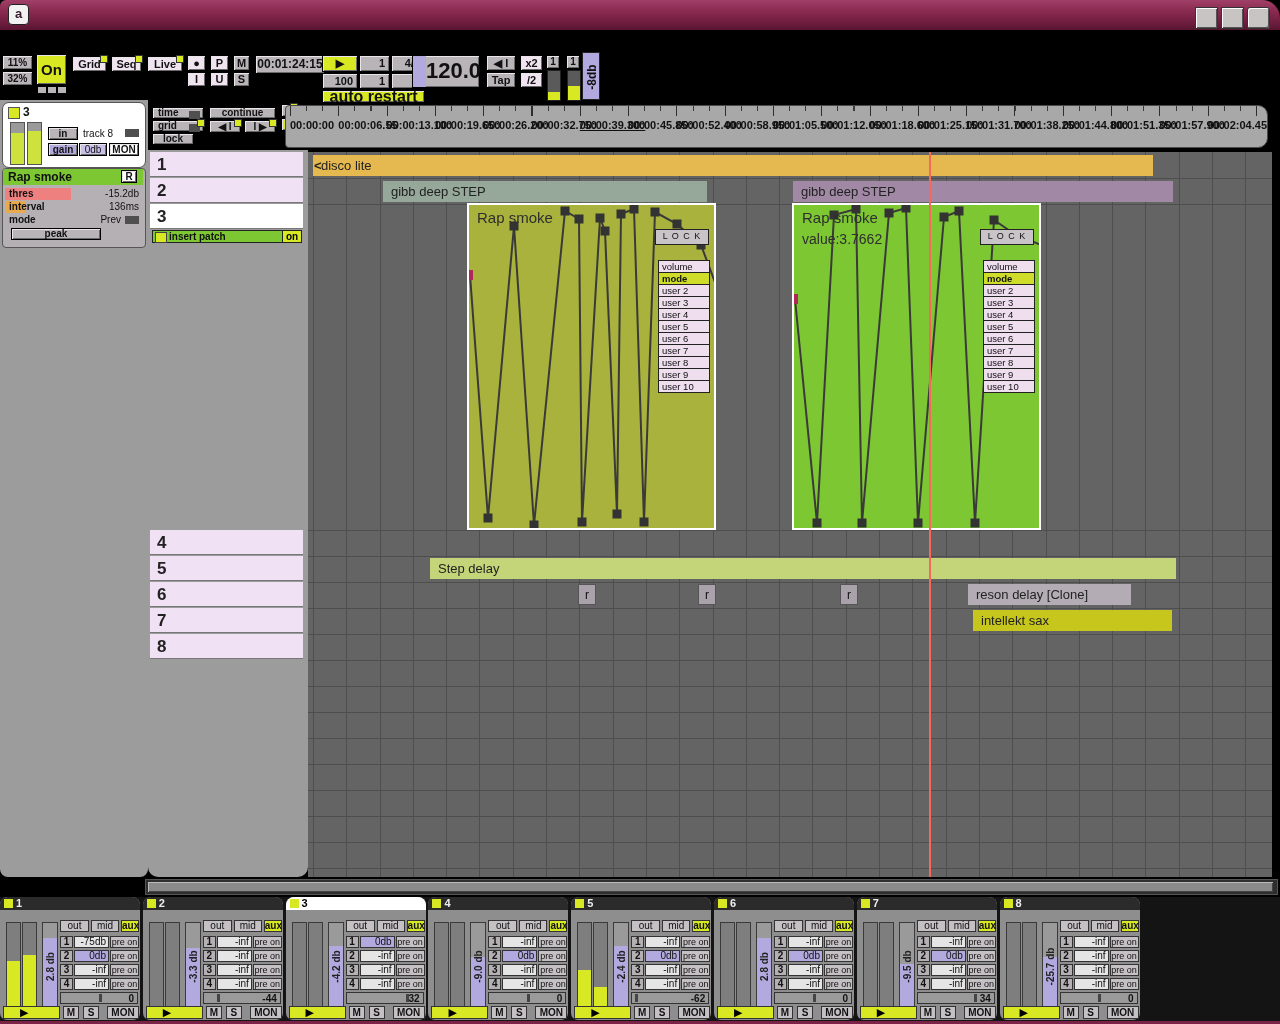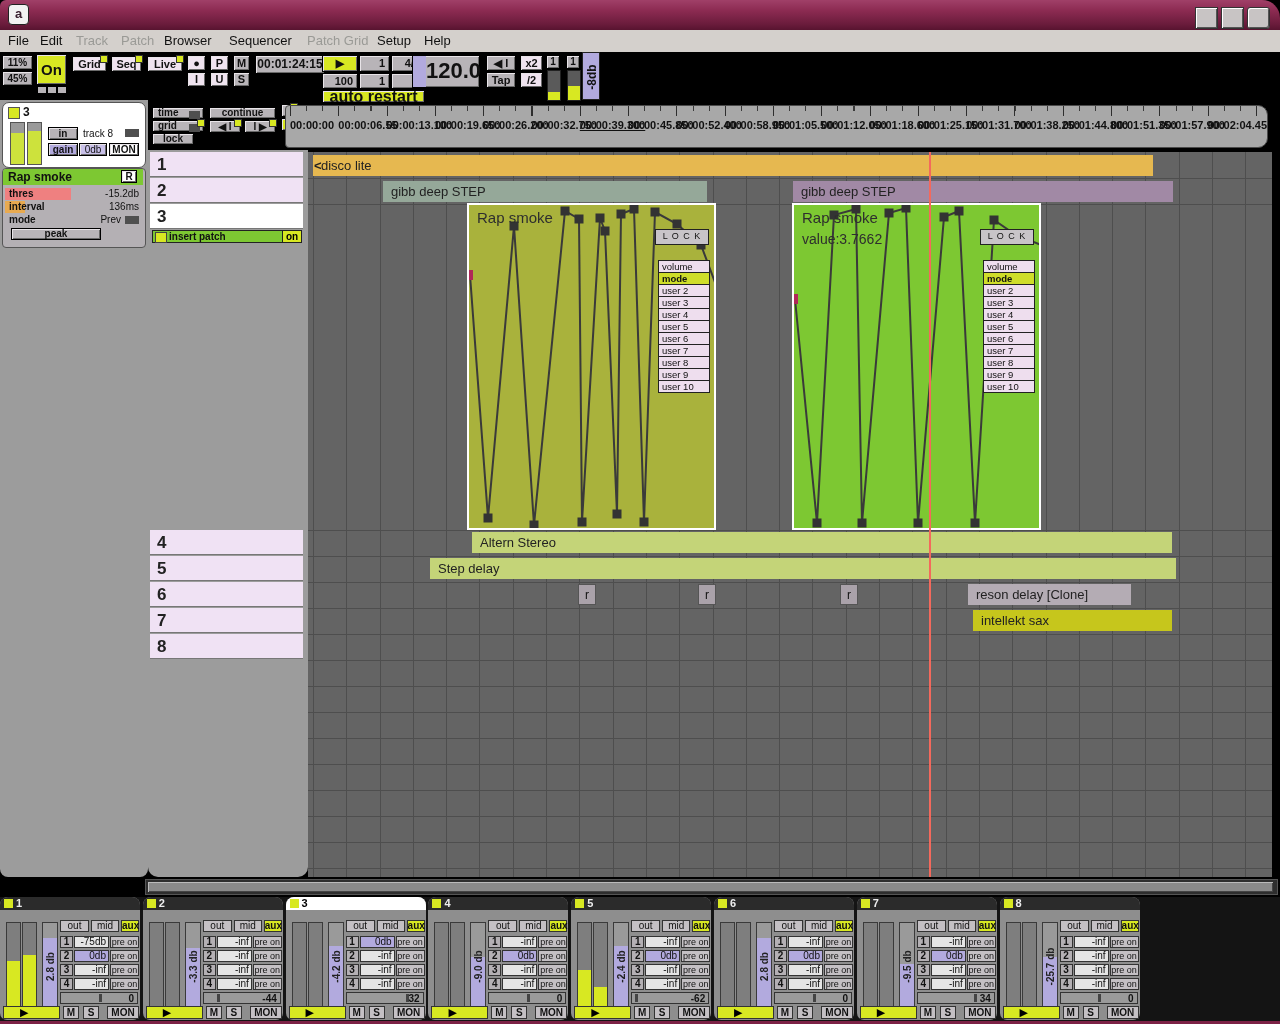--- a/index.html
+++ b/index.html
@@ -107,17 +107,6 @@
     <div class="abs winbtn" style="left:1247px;border-radius:3px"></div>
   </div>
 
-  <div class="abs" id="menubar">
-    <span class="abs menu-item" style="left:8px">File</span>
-    <span class="abs menu-item" style="left:40px">Edit</span>
-    <span class="abs menu-item disabled" style="left:76px">Track</span>
-    <span class="abs menu-item disabled" style="left:121px">Patch</span>
-    <span class="abs menu-item" style="left:164px">Browser</span>
-    <span class="abs menu-item" style="left:229px">Sequencer</span>
-    <span class="abs menu-item disabled" style="left:307px">Patch Grid</span>
-    <span class="abs menu-item" style="left:377px">Setup</span>
-    <span class="abs menu-item" style="left:424px">Help</span>
-  </div>
 
   <div class="abs" id="toolbar">
     <div class="tb" style="left:2px;top:3px;width:31px;height:15px;line-height:13px;font-size:10px">11%</div>

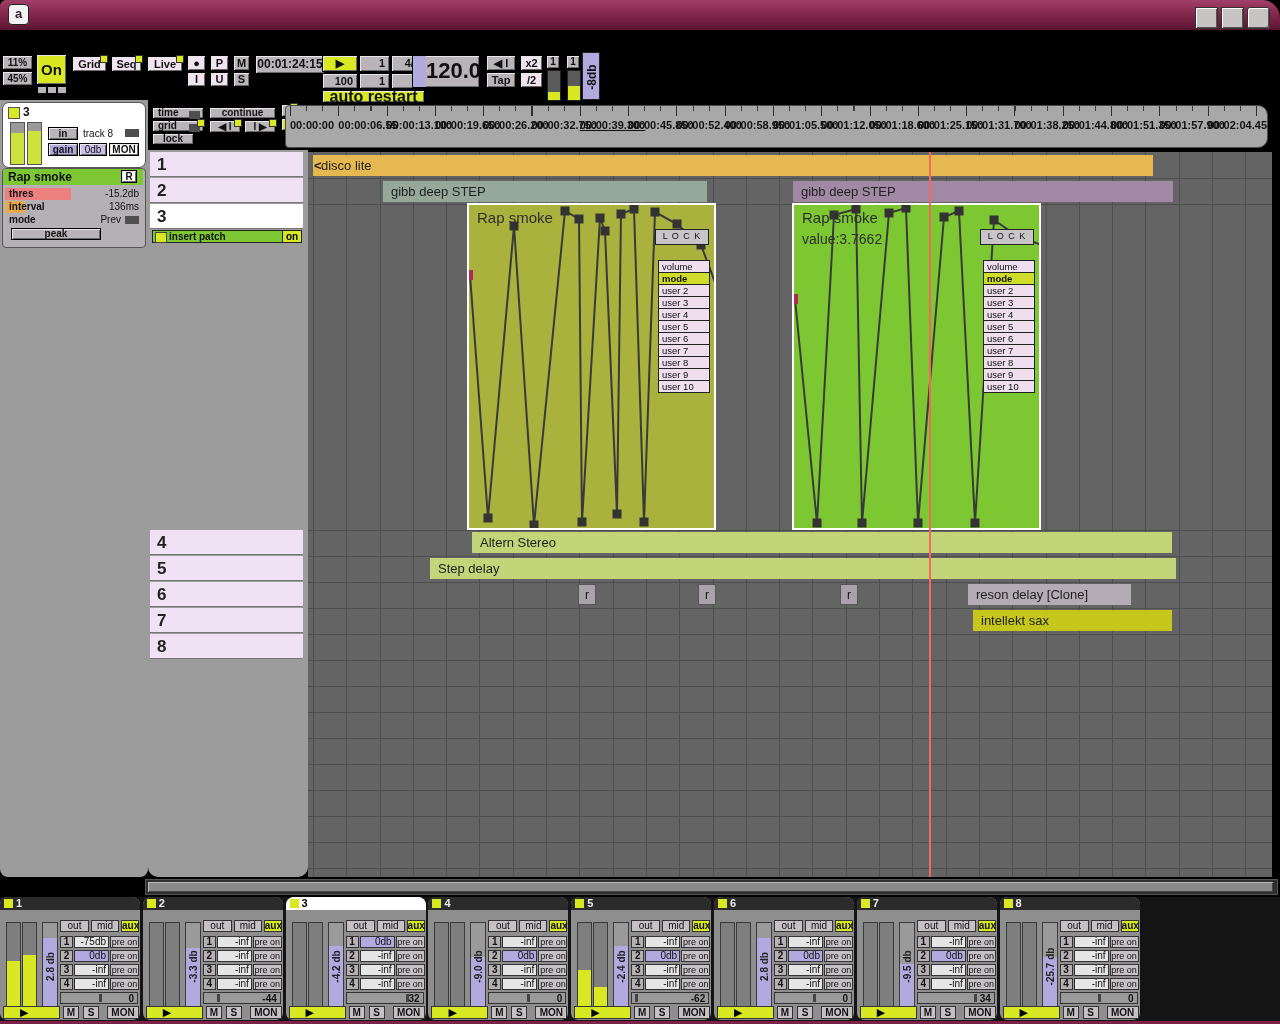--- a/index.html
+++ b/index.html
@@ -110,7 +110,7 @@
 
   <div class="abs" id="toolbar">
     <div class="tb" style="left:2px;top:3px;width:31px;height:15px;line-height:13px;font-size:10px">11%</div>
-    <div class="tb" style="left:2px;top:19px;width:31px;height:15px;line-height:13px;font-size:10px">45%</div>
+    <div class="tb" style="left:2px;top:19px;width:31px;height:15px;line-height:13px;font-size:10px">32%</div>
     <div class="tb yellow" style="left:36px;top:2px;width:31px;height:31px;line-height:29px;font-size:15px">On</div>
     <div class="abs" style="left:38px;top:35px;width:8px;height:6px;background:#b8b4b8"></div>
     <div class="abs" style="left:48px;top:35px;width:8px;height:6px;background:#b8b4b8"></div>

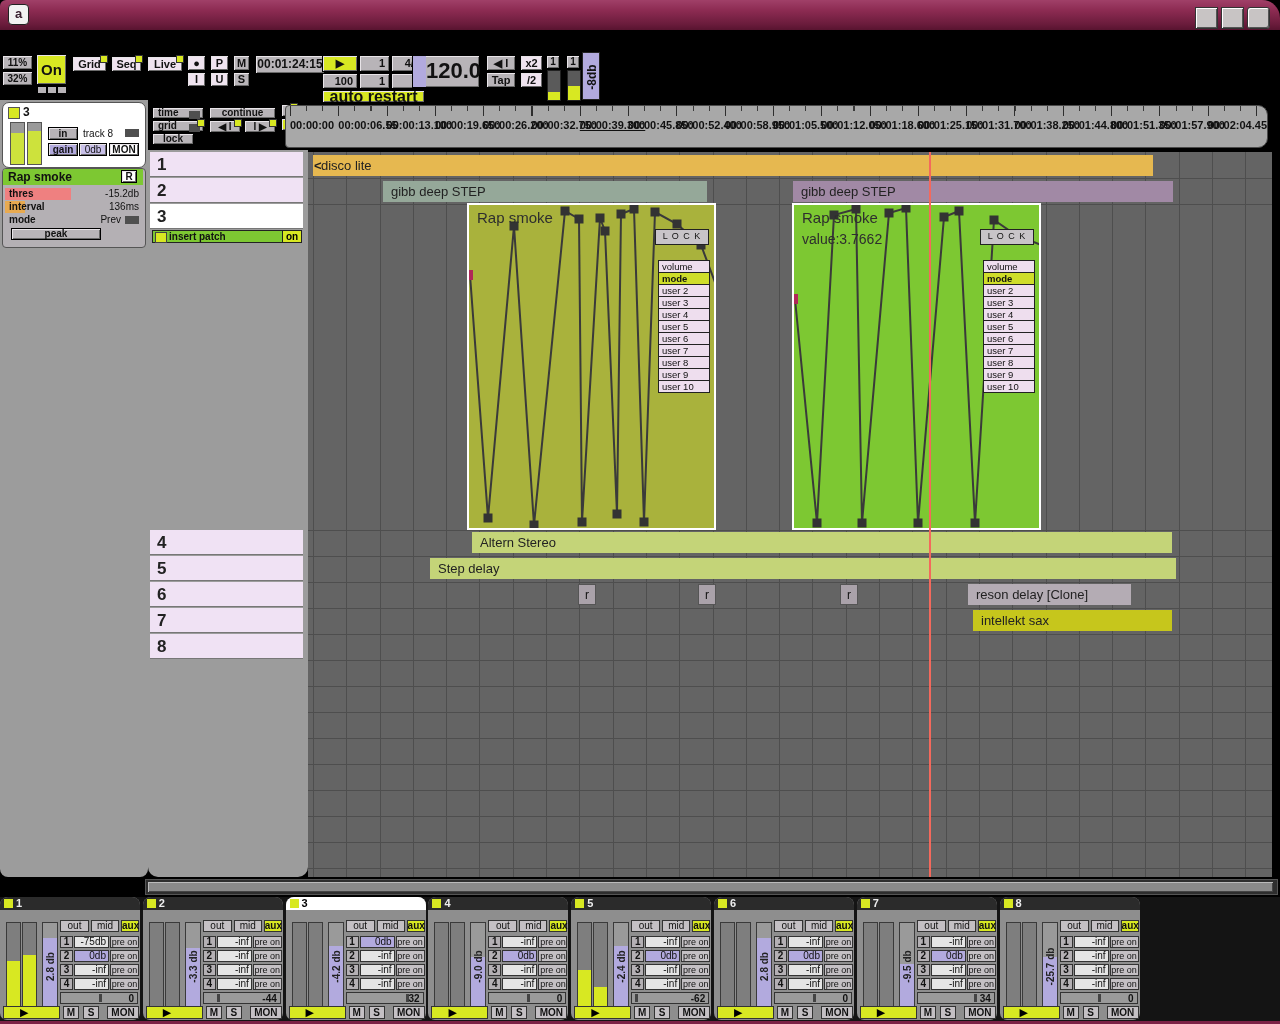--- a/index.html
+++ b/index.html
@@ -342,7 +342,6 @@
         </div>
     </div>
 
-    <div class="clip" style="left:164px;top:380px;width:700px;background:#c4d478">Altern Stereo</div>
     <div class="clip" style="left:122px;top:406px;width:746px;background:#c4d478">Step delay</div>
     <div class="rmark" style="left:270px;top:432px">r</div>
     <div class="rmark" style="left:390px;top:432px">r</div>

